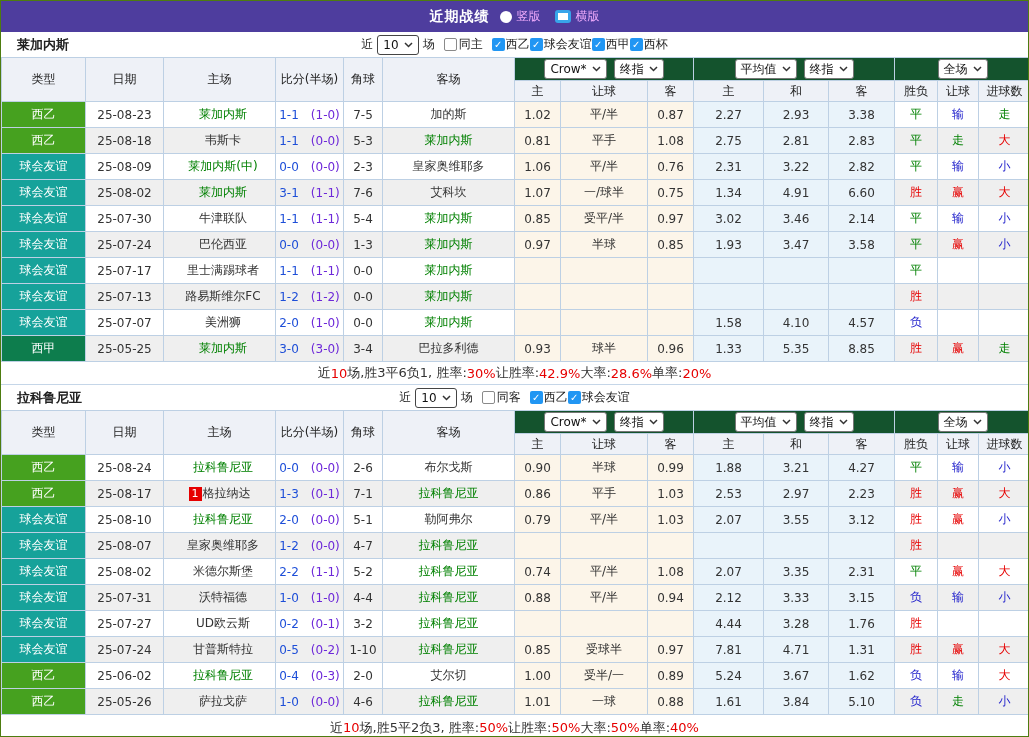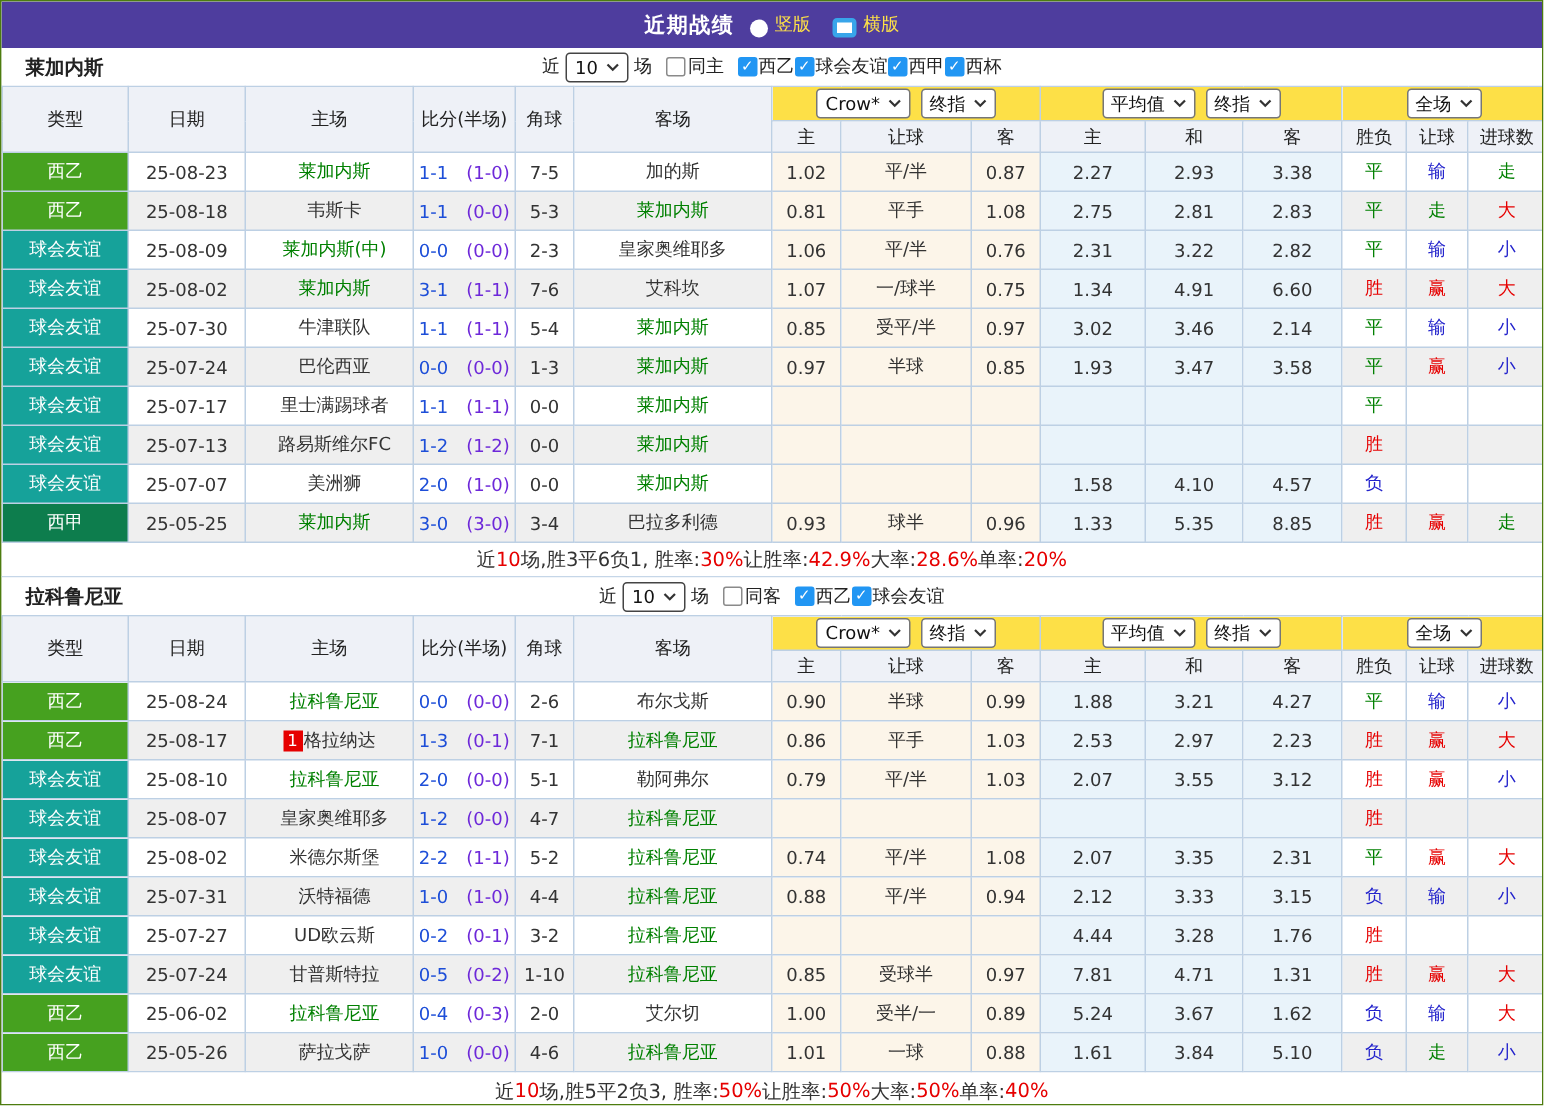--- a/index.html
+++ b/index.html
@@ -22,7 +22,7 @@
   }
   .title { color:#fff; font-weight:bold; font-size:14px; letter-spacing:1px; }
   .radio-group { display:inline-flex; align-items:center; gap:14px; }
-  .radio-opt { display:inline-flex; align-items:flex-end; gap:5px; color:#fde047; font-size:12px; cursor:pointer; }
+  .radio-opt { display:inline-flex; align-items:center; gap:5px; color:#f0abfc; font-size:12px; cursor:pointer; }
   .dot { width:12px; height:12px; border-radius:50%; background:#fff; display:inline-block; }
   .dot.sel { width:13px; height:13px; border:3.5px solid #38a5ea; background:#fff; }
 

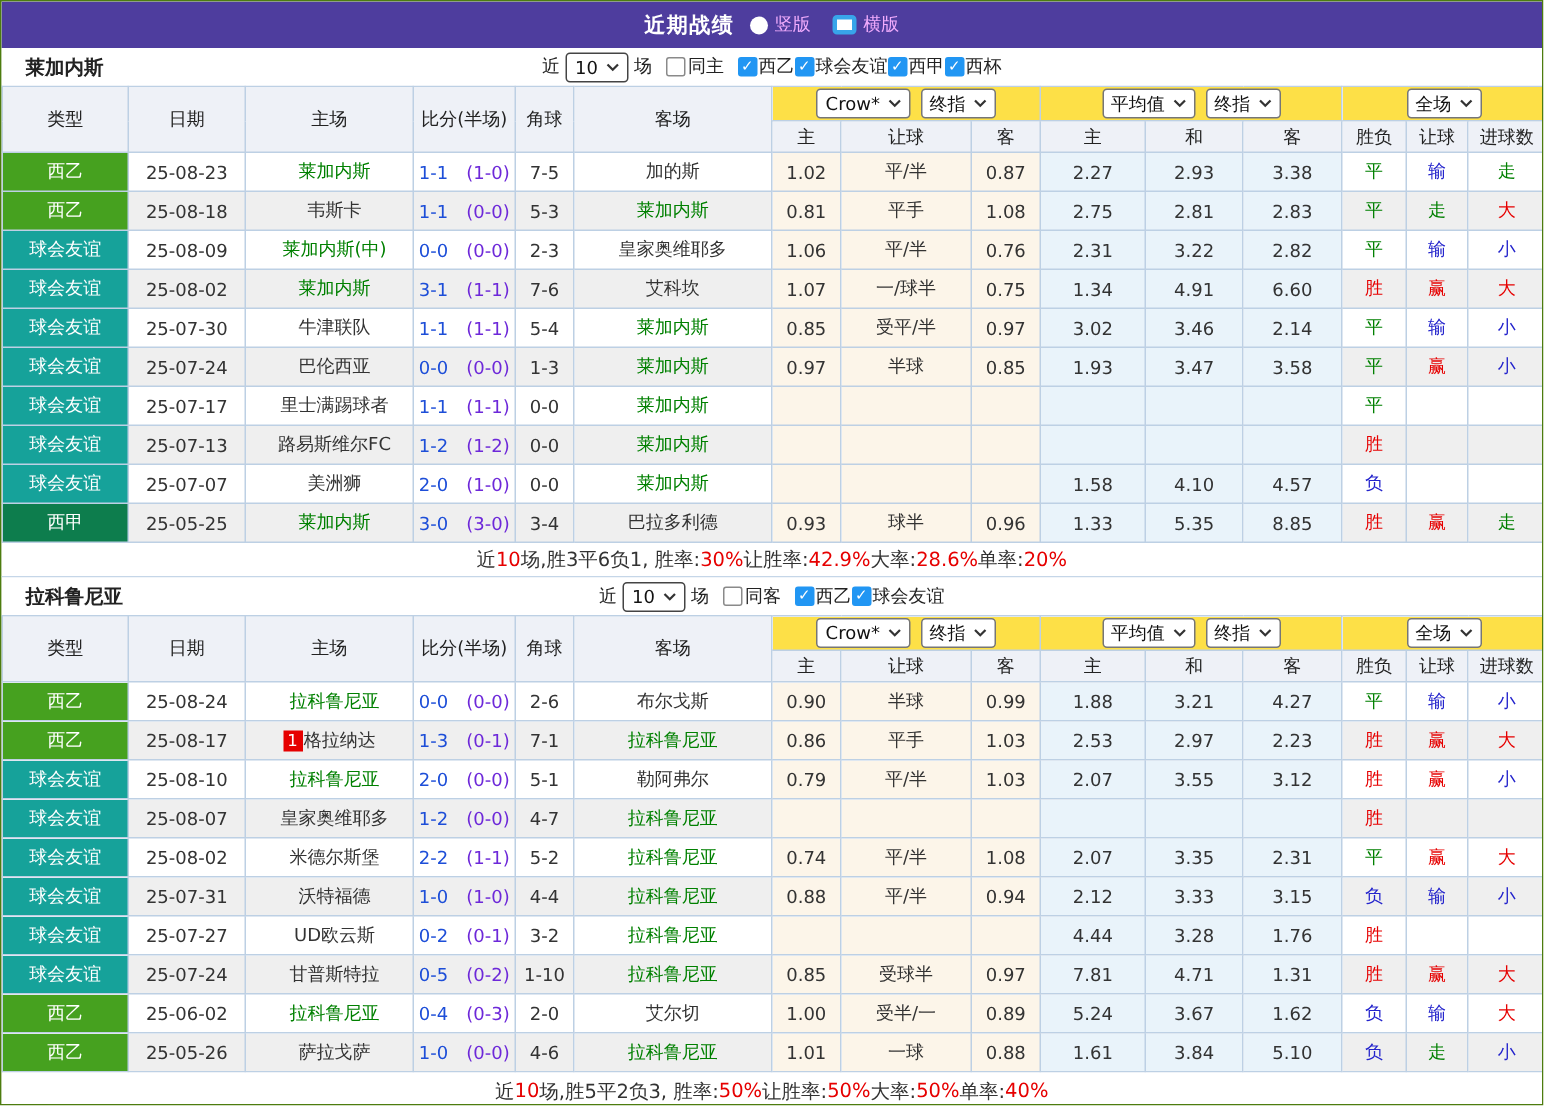--- a/index.html
+++ b/index.html
@@ -58,7 +58,7 @@
     font-size:12px; color:#333; padding:0; overflow:hidden; white-space:nowrap;
   }
   .grid thead th { background:#eef1f7; font-weight:normal; color:#222; }
-  .grid thead th.ddc { background:#fde047; }
+  .grid thead th.ddc { background:#14532d; }
   .grid tr.h1 { height:23px; }
   .grid tr.h2 { height:21px; }
   .grid tbody tr { height:26px; }

